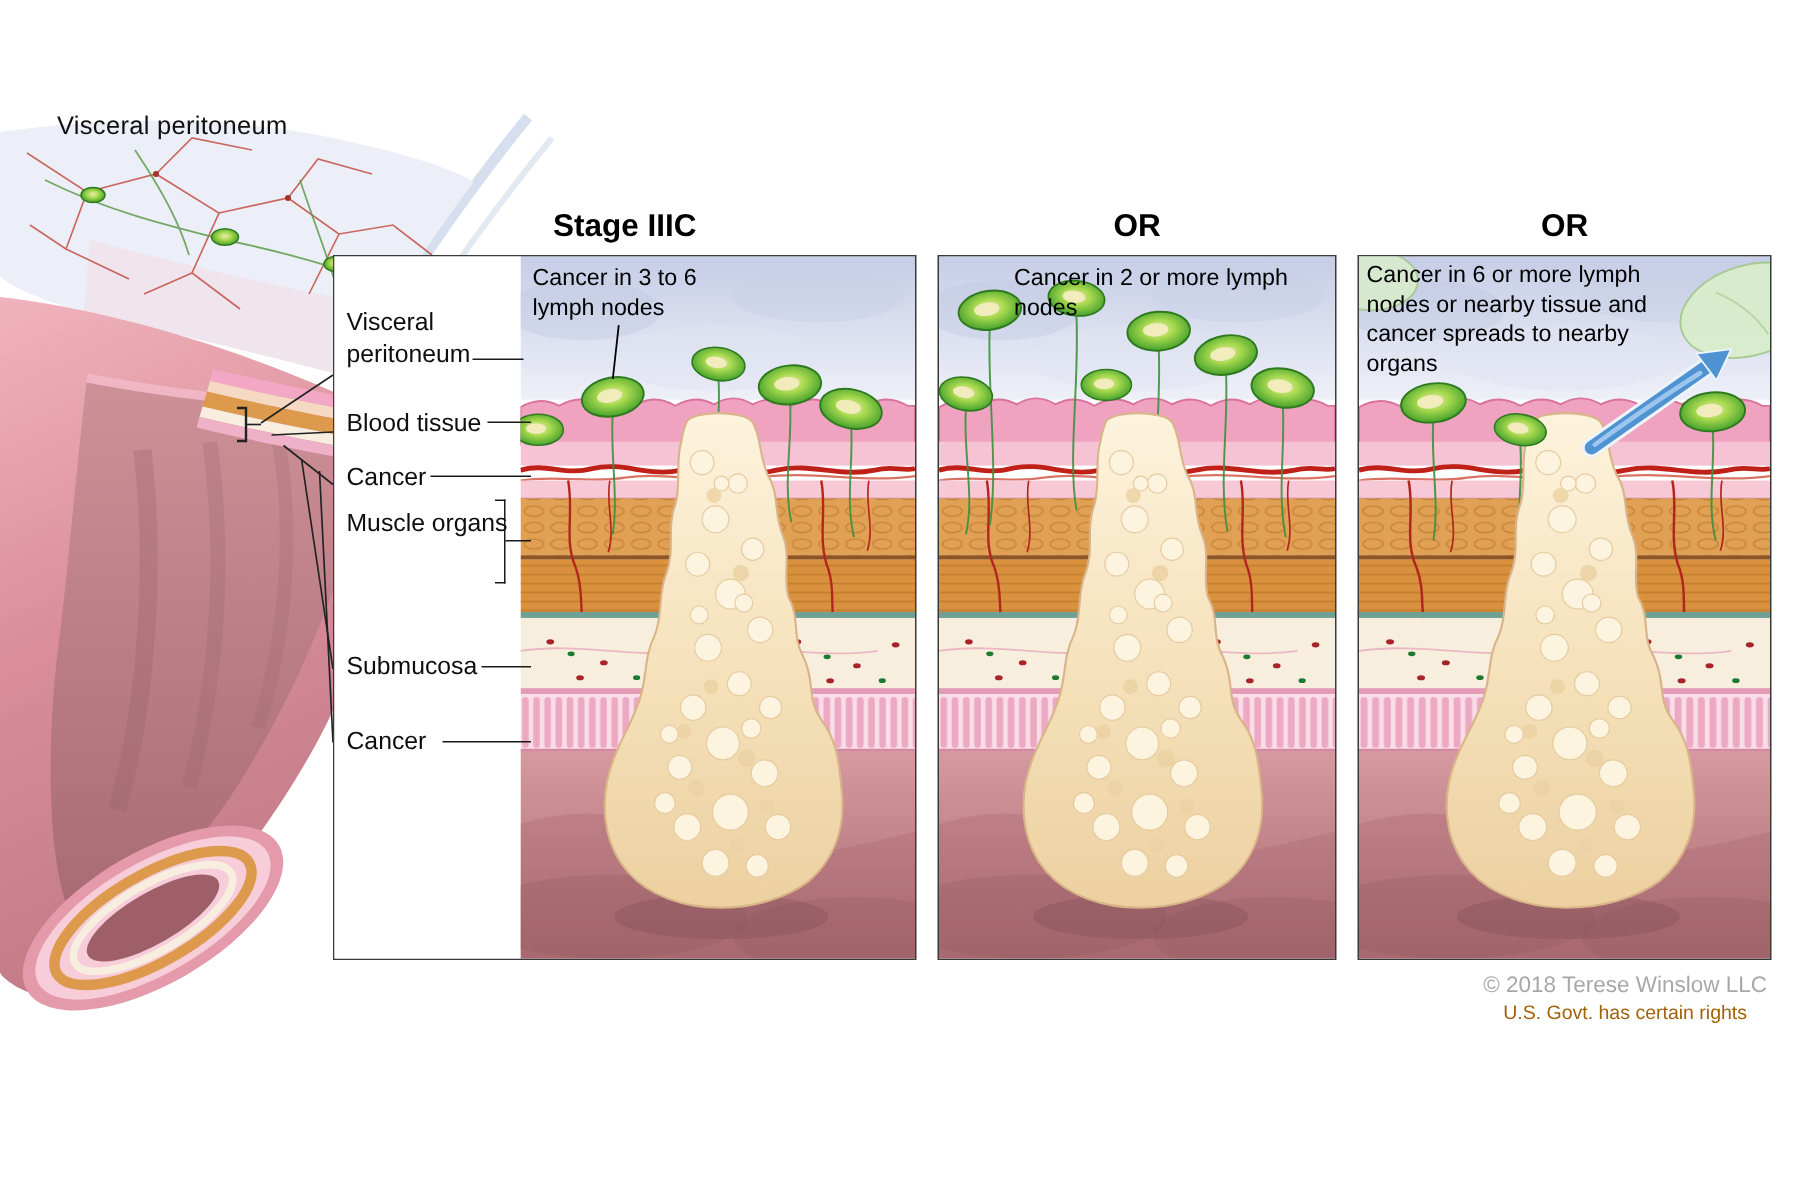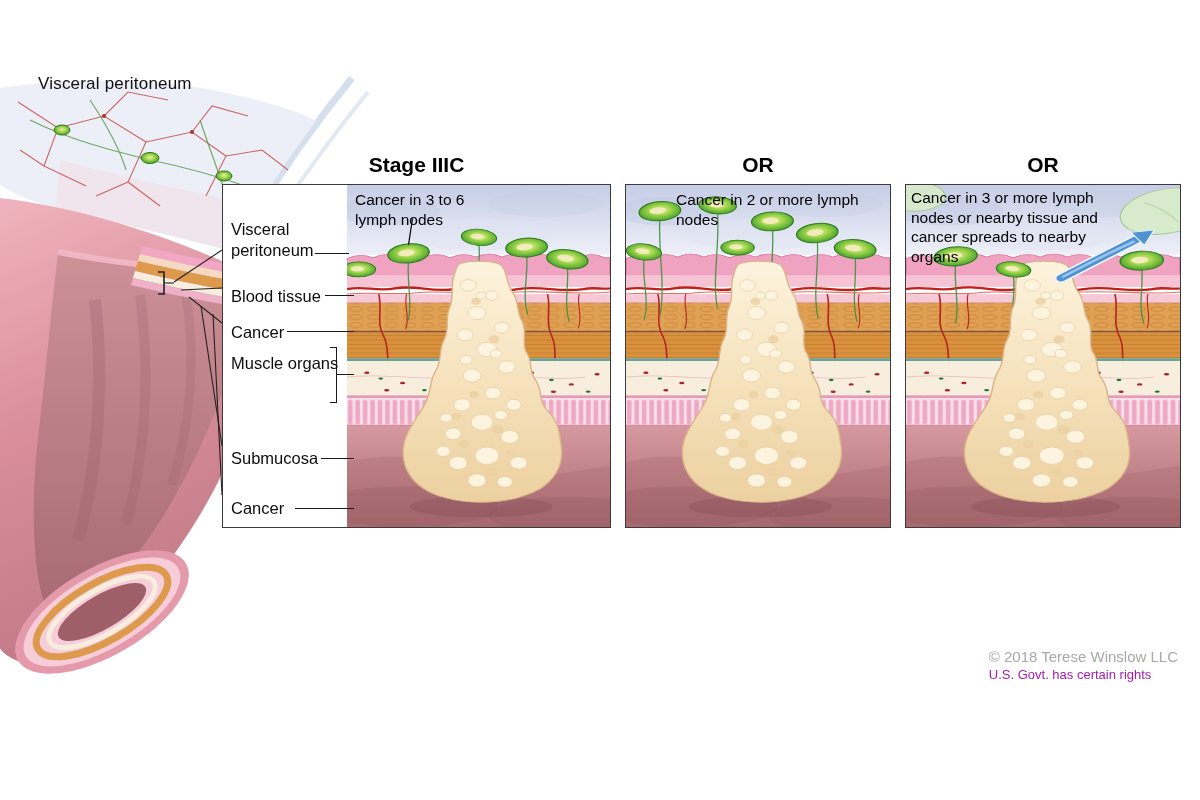--- a/index.html
+++ b/index.html
@@ -8,7 +8,7 @@
   .canvas{position:relative;width:1200px;height:800px;background:#fff;overflow:hidden}
   .bg-art{position:absolute;left:0;top:0;width:620px;height:800px}
   .top-label{position:absolute;left:38px;top:74px;font-size:17px;color:#101010;letter-spacing:.2px}
-  .panel{position:absolute;top:184px;height:344px;border:1.4px solid #3a3a3a;background:#fff}
+  .panel{position:absolute;top:170px;height:470px;border:1.4px solid #3a3a3a;background:#fff}
   .panel1{left:222px;width:389px}
   .panel2{left:625px;width:266px}
   .panel3{left:905px;width:276px}

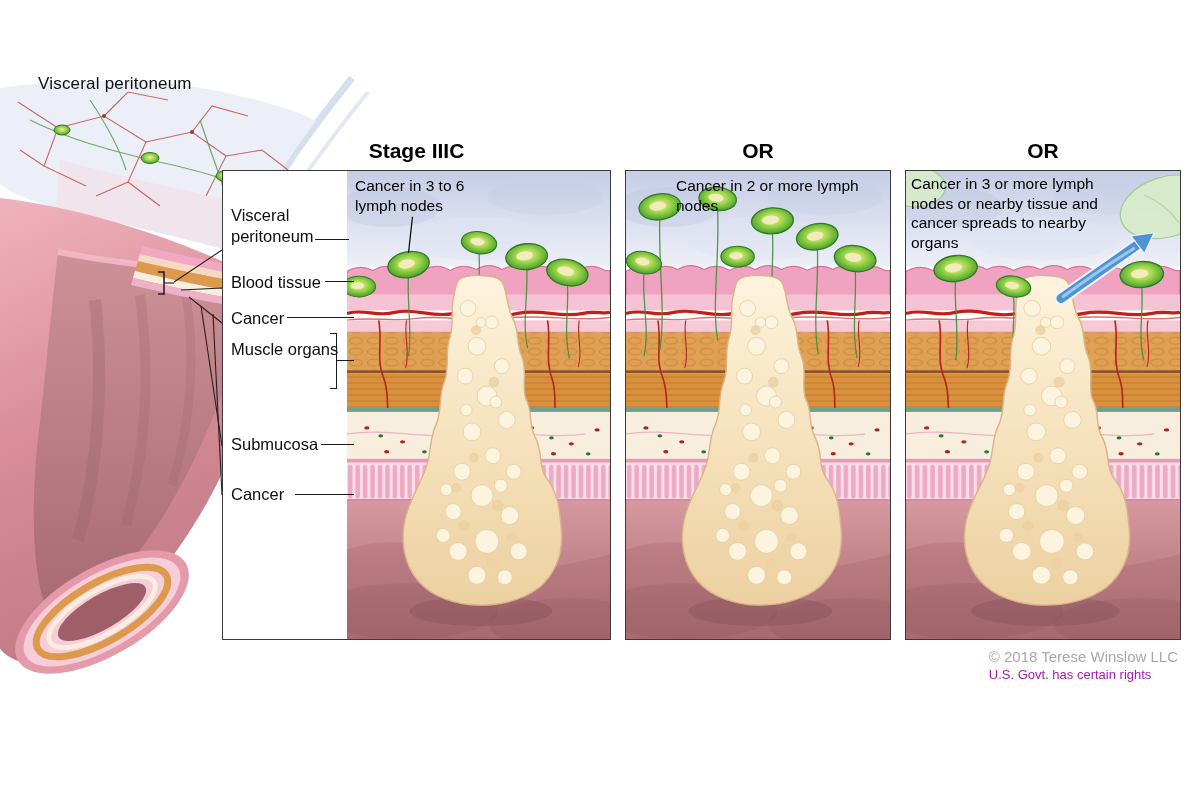--- a/index.html
+++ b/index.html
@@ -338,7 +338,7 @@
           <polygon points="240,62 217.5,65.1 230.5,82.9" fill="#4f93d2" stroke="#eef4fb" stroke-width="1.2"></polygon>
         </g>
       </svg>
-      <div class="caption cap3">Cancer in 3 or more lymph nodes or nearby tissue and cancer spreads to nearby organs</div>
+      <div class="caption cap3">Cancer in 6 or more lymph nodes or nearby tissue and cancer spreads to nearby organs</div>
     </div>
   </div>
 

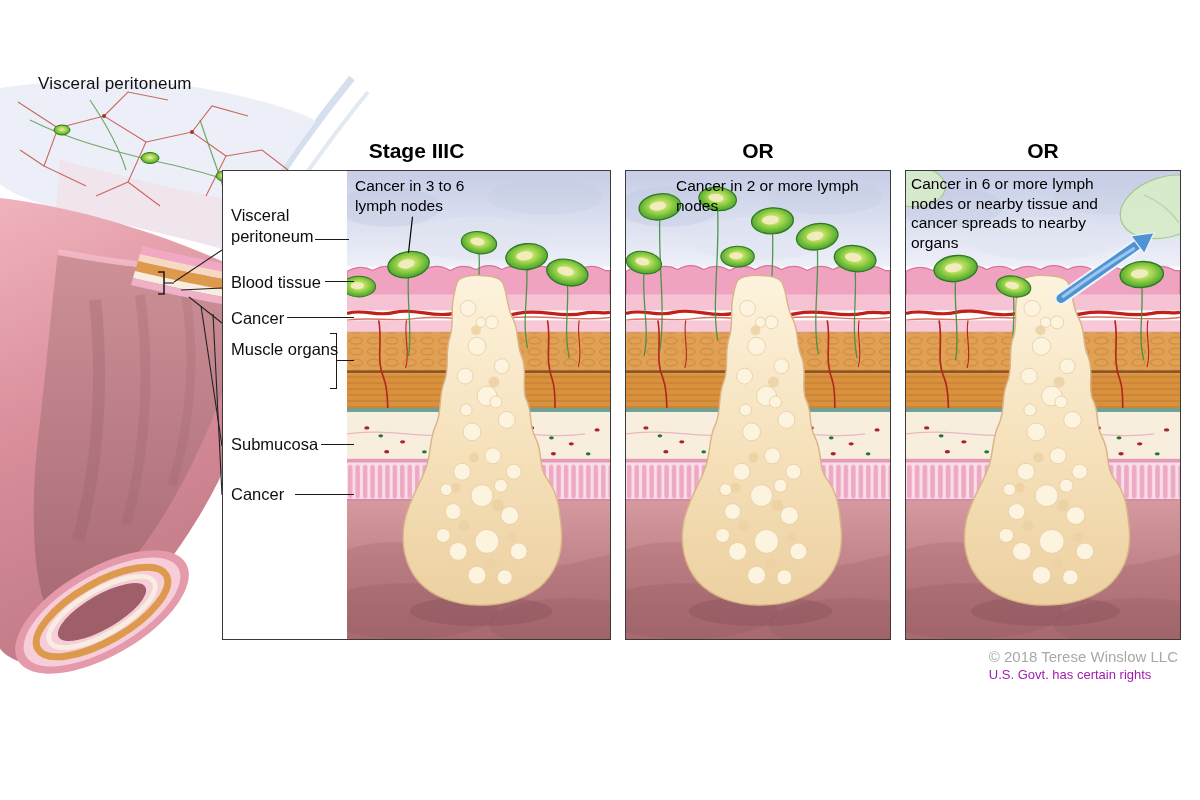--- a/index.html
+++ b/index.html
@@ -24,7 +24,7 @@
   .cap1{left:8px;top:5px;width:152px}
   .cap2{left:50px;top:5px;width:214px}
   .cap3{left:5px;top:3px;width:208px}
-  .copyright{position:absolute;right:22px;top:648px;text-align:left}
+  .copyright{position:absolute;right:22px;top:648px;text-align:center}
   .copyright .l1{font-size:15px;color:#a8a8a8;line-height:1.25}
   .copyright .l2{font-size:13px;color:#a21caf;line-height:1.3}
   .defs-svg{position:absolute;width:0;height:0;overflow:hidden}

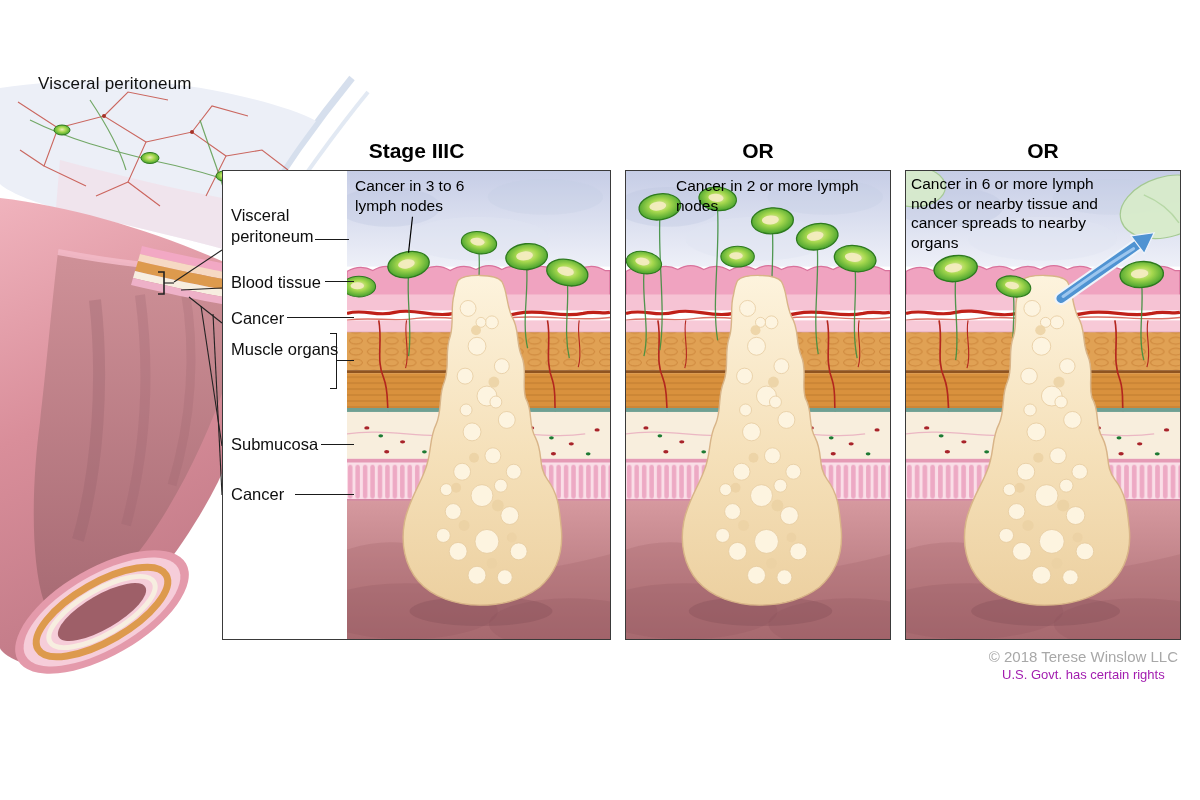--- a/index.html
+++ b/index.html
@@ -26,7 +26,7 @@
   .cap3{left:5px;top:3px;width:208px}
   .copyright{position:absolute;right:22px;top:648px;text-align:center}
   .copyright .l1{font-size:15px;color:#a8a8a8;line-height:1.25}
-  .copyright .l2{font-size:13px;color:#a21caf;line-height:1.3}
+  .copyright .l2{font-size:13px;color:#a16207;line-height:1.3}
   .defs-svg{position:absolute;width:0;height:0;overflow:hidden}
 </style>
 </head>

